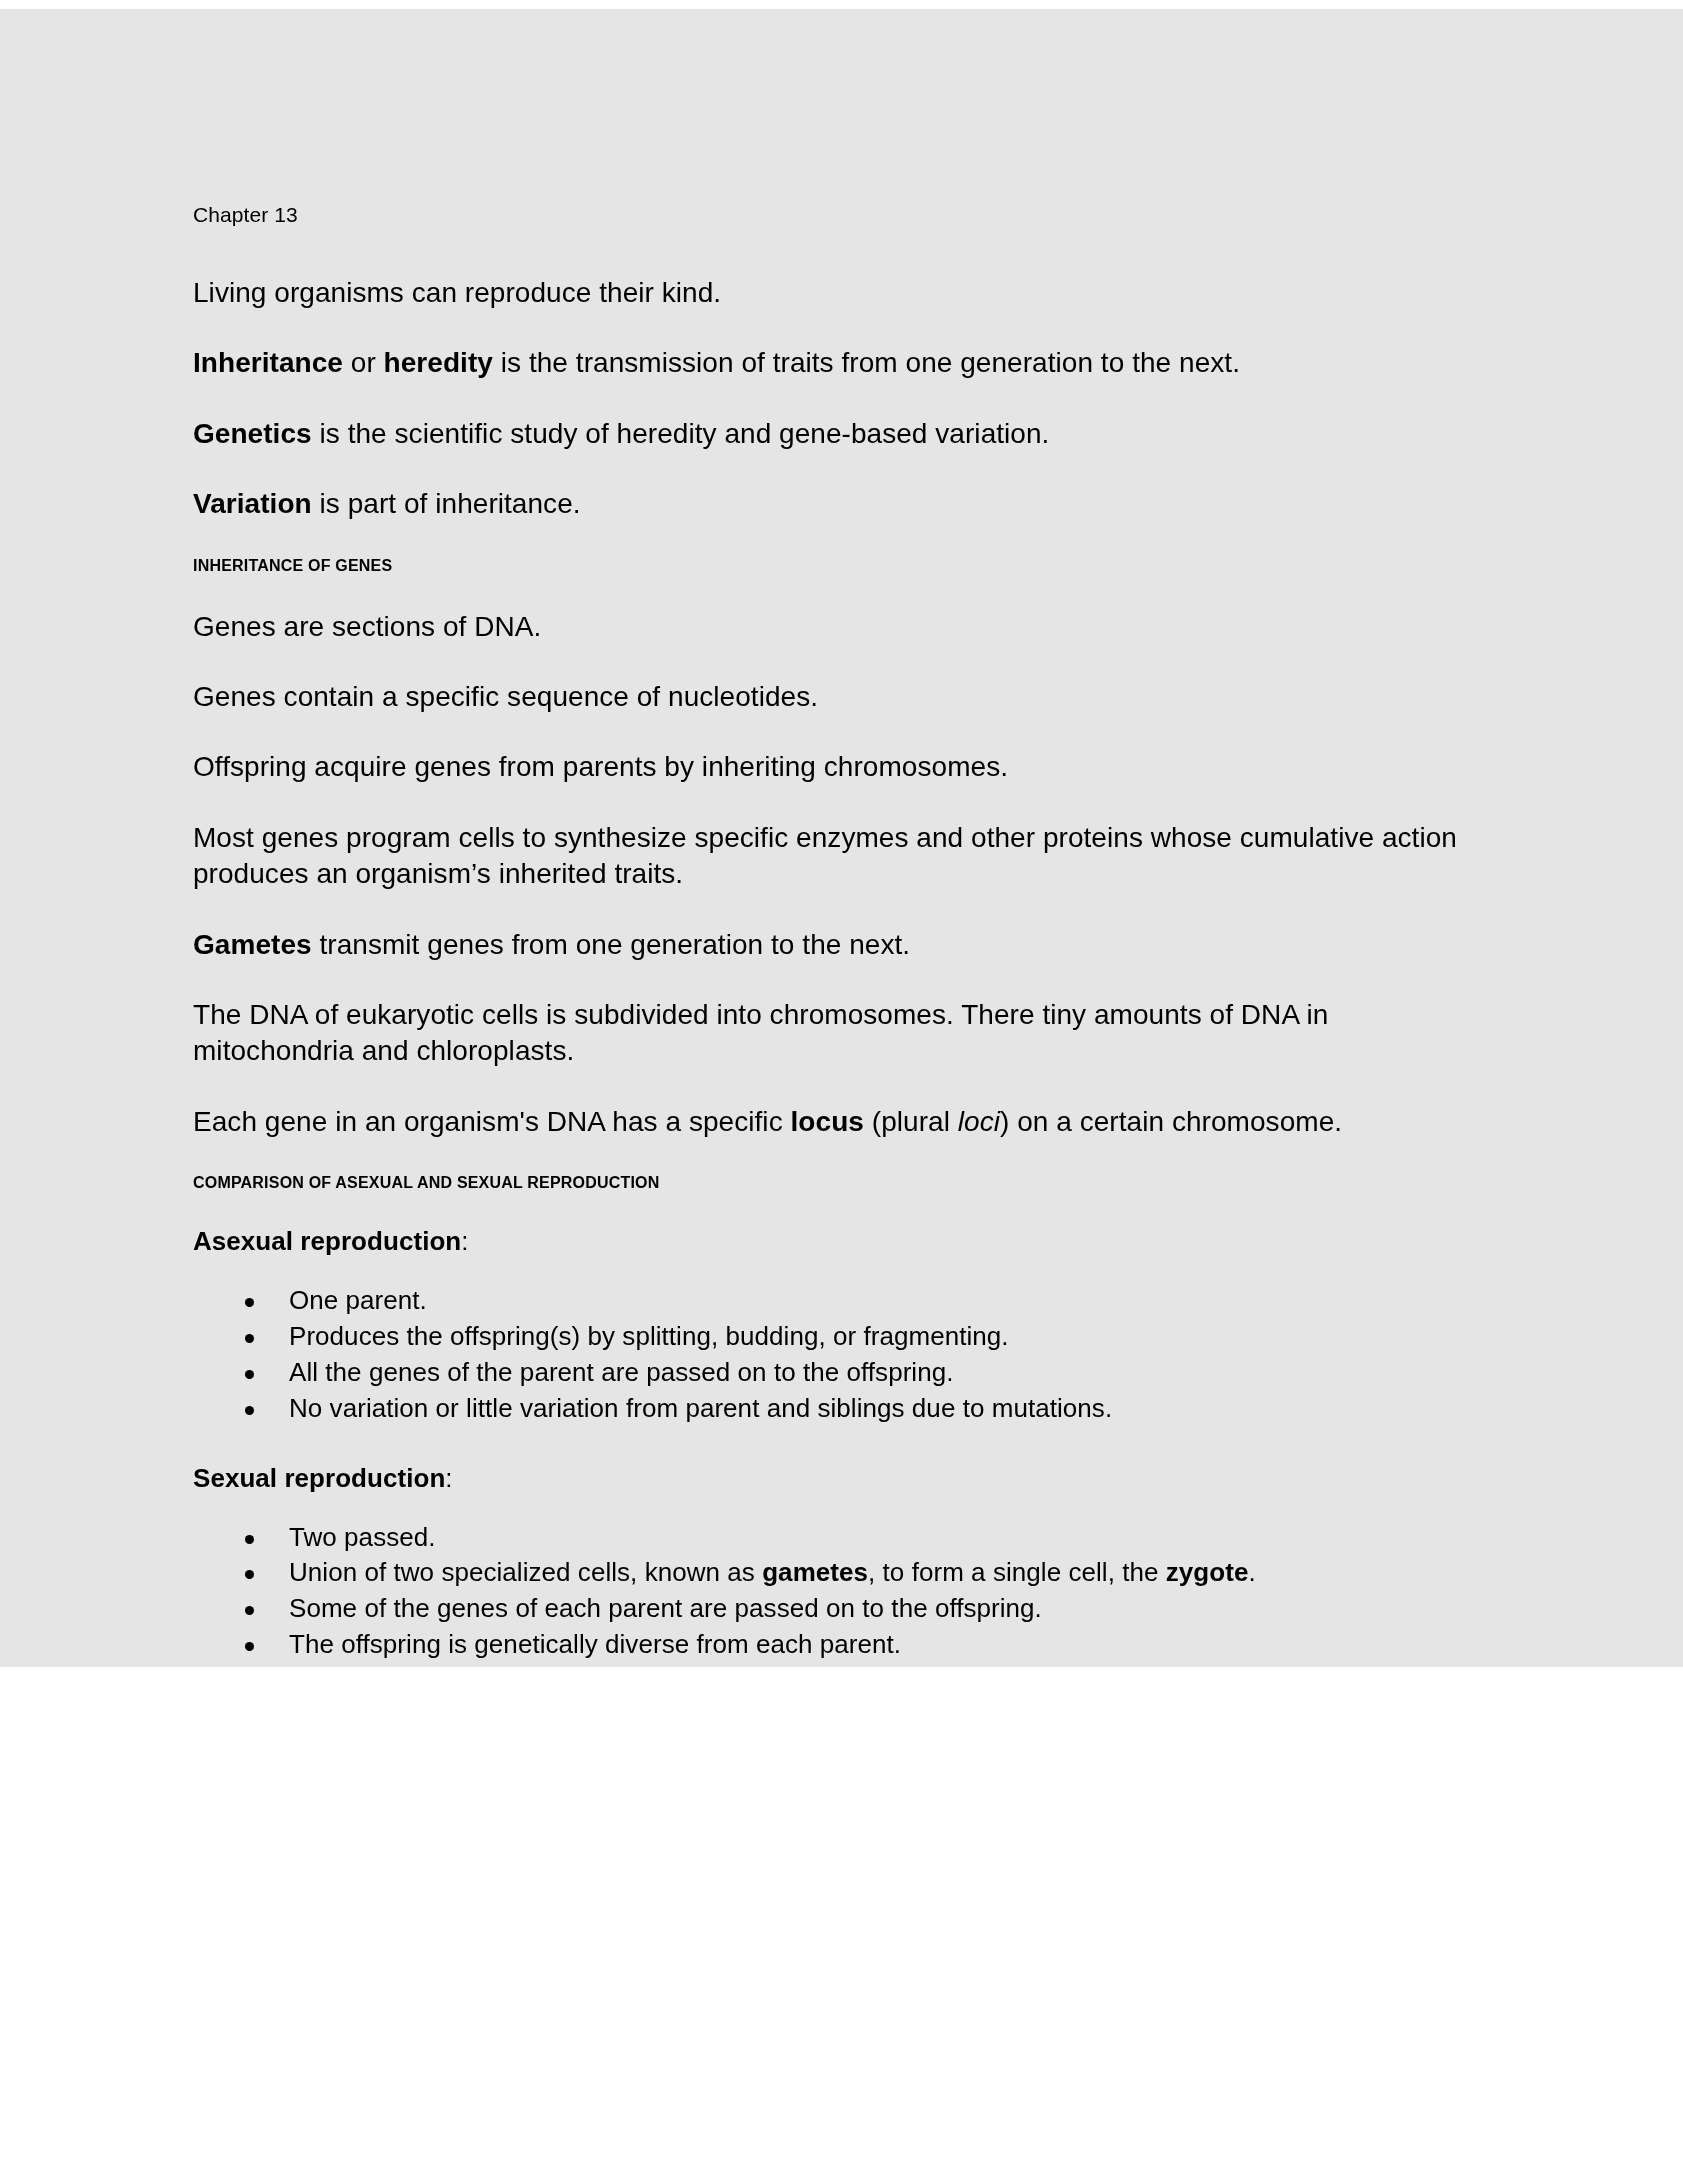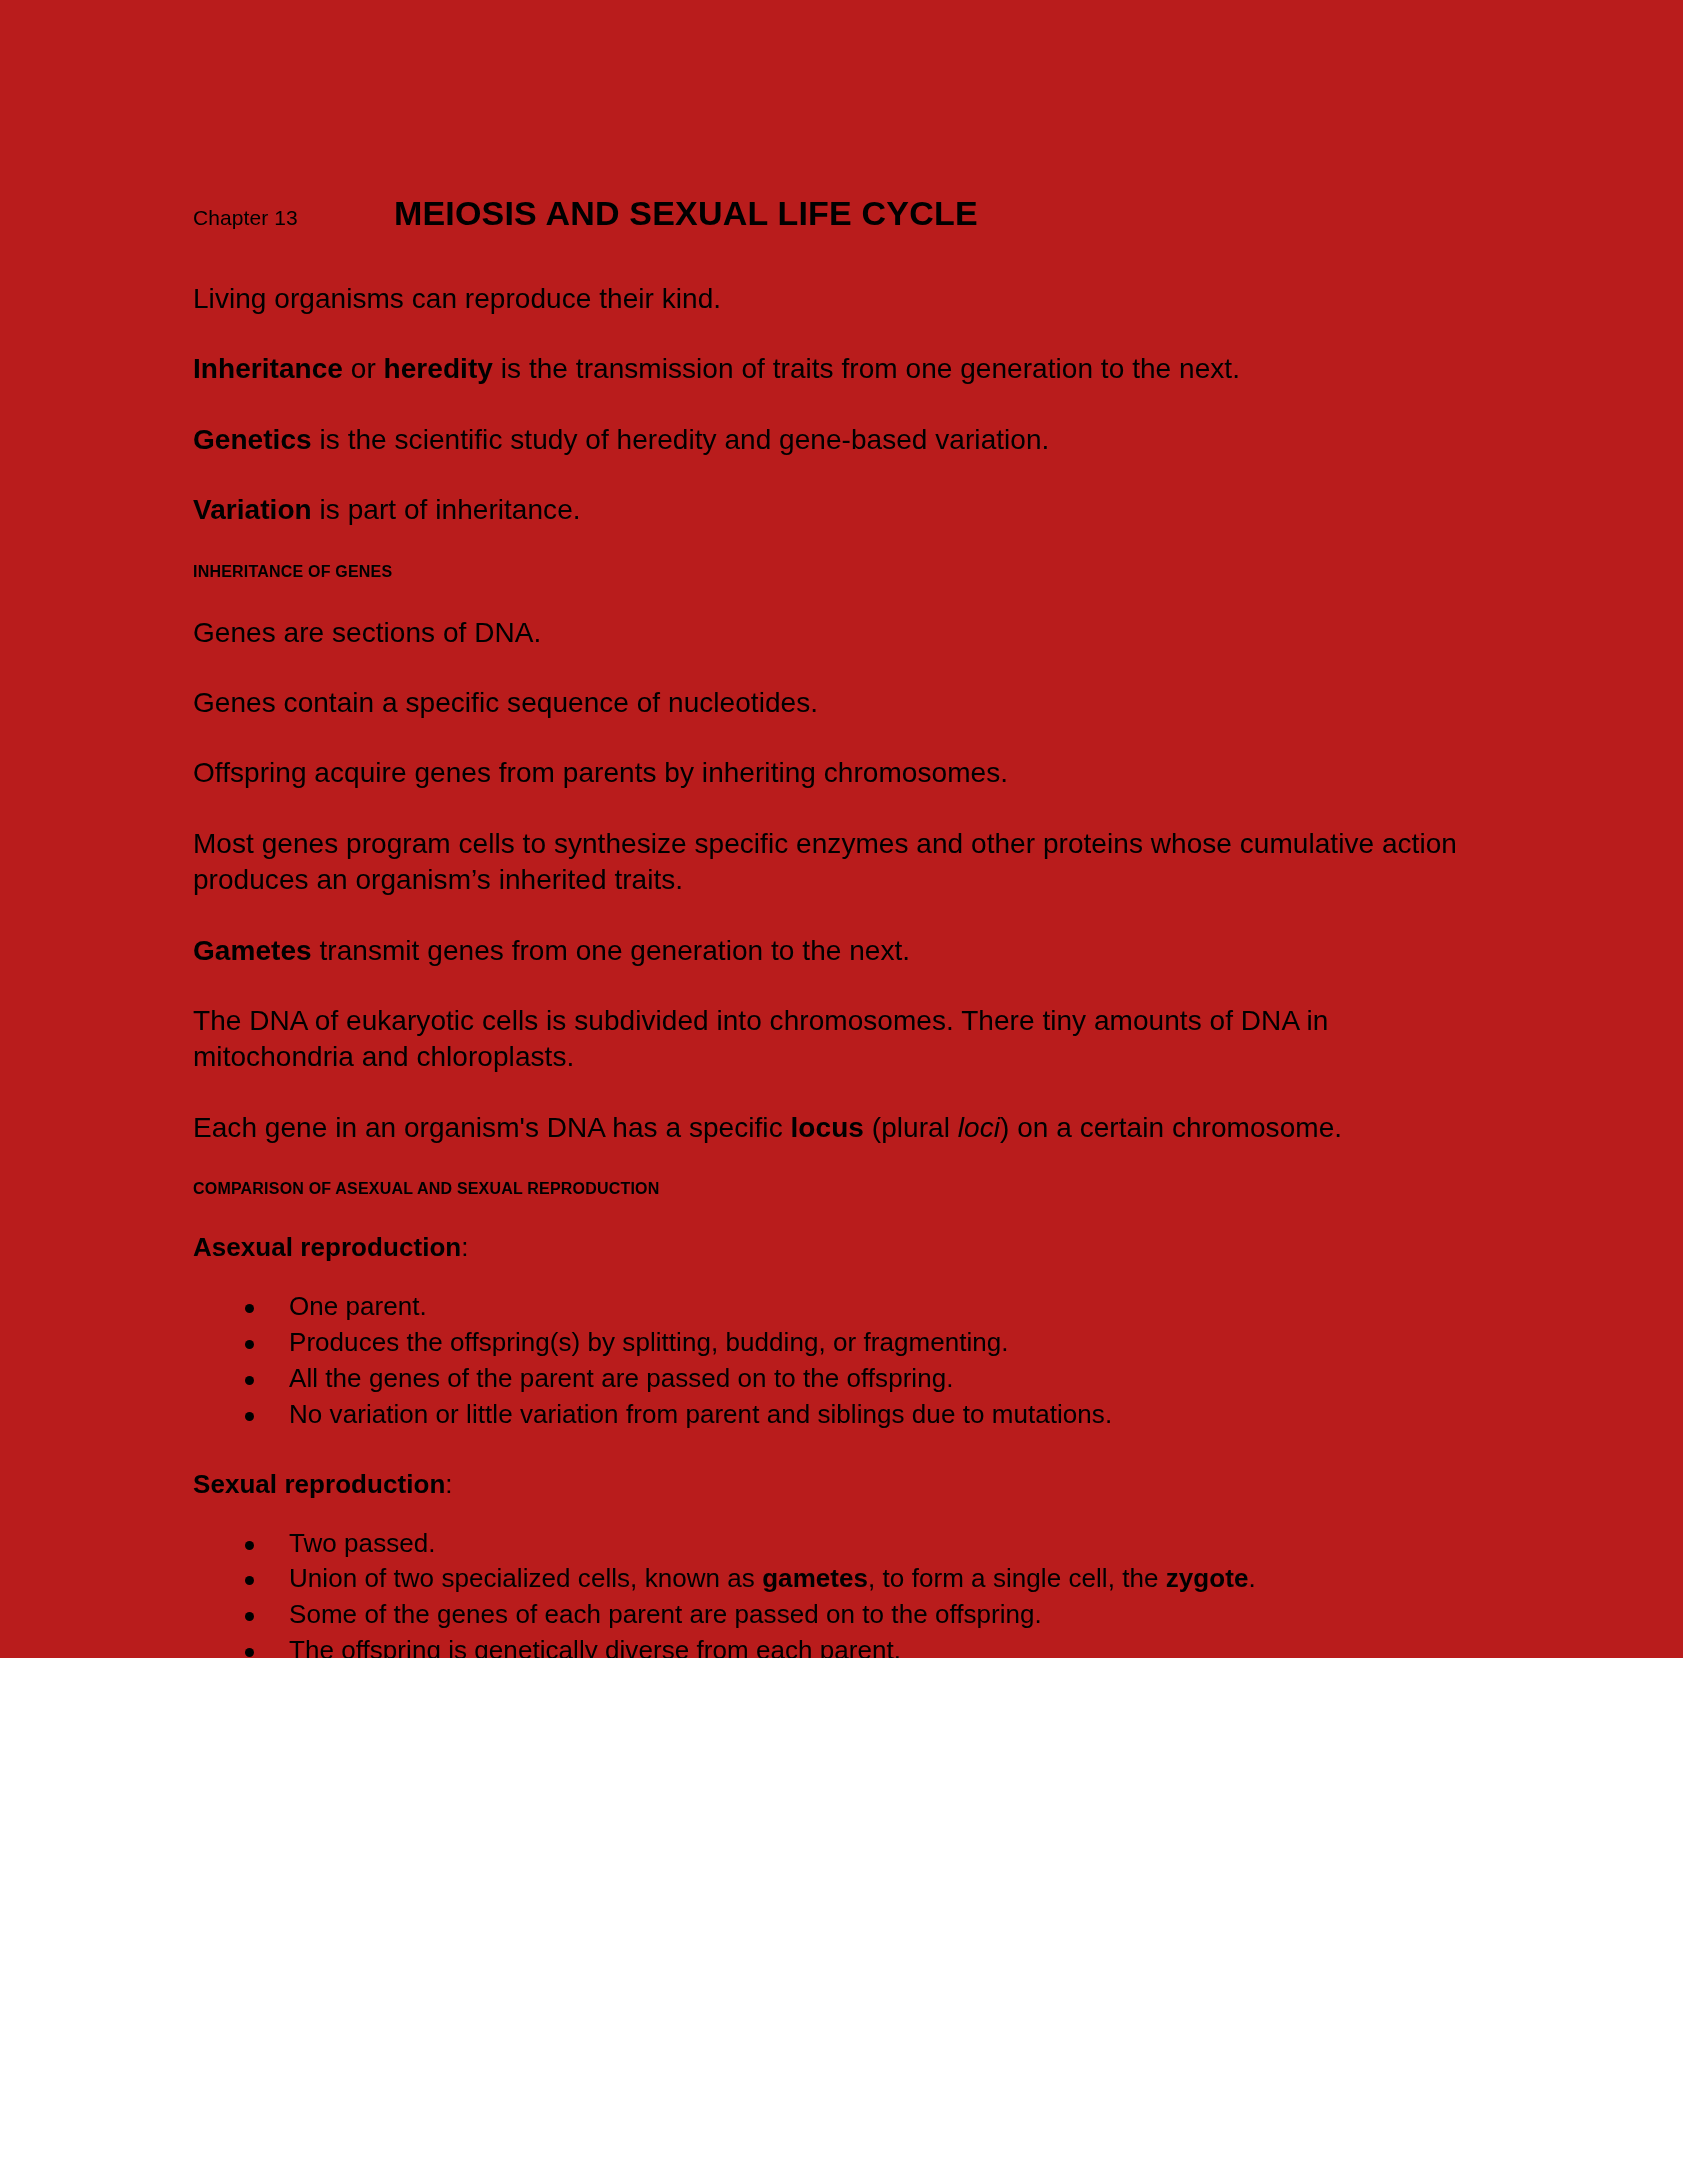--- a/index.html
+++ b/index.html
@@ -16,8 +16,8 @@
     position: relative;
     width: 1683px;
     height: 1658px;
-    background: #b91c1c;
-    margin: 0 auto;
+    background: #e5e5e5;
+    margin: 9px auto;
     overflow: hidden;
     box-sizing: border-box;
   }

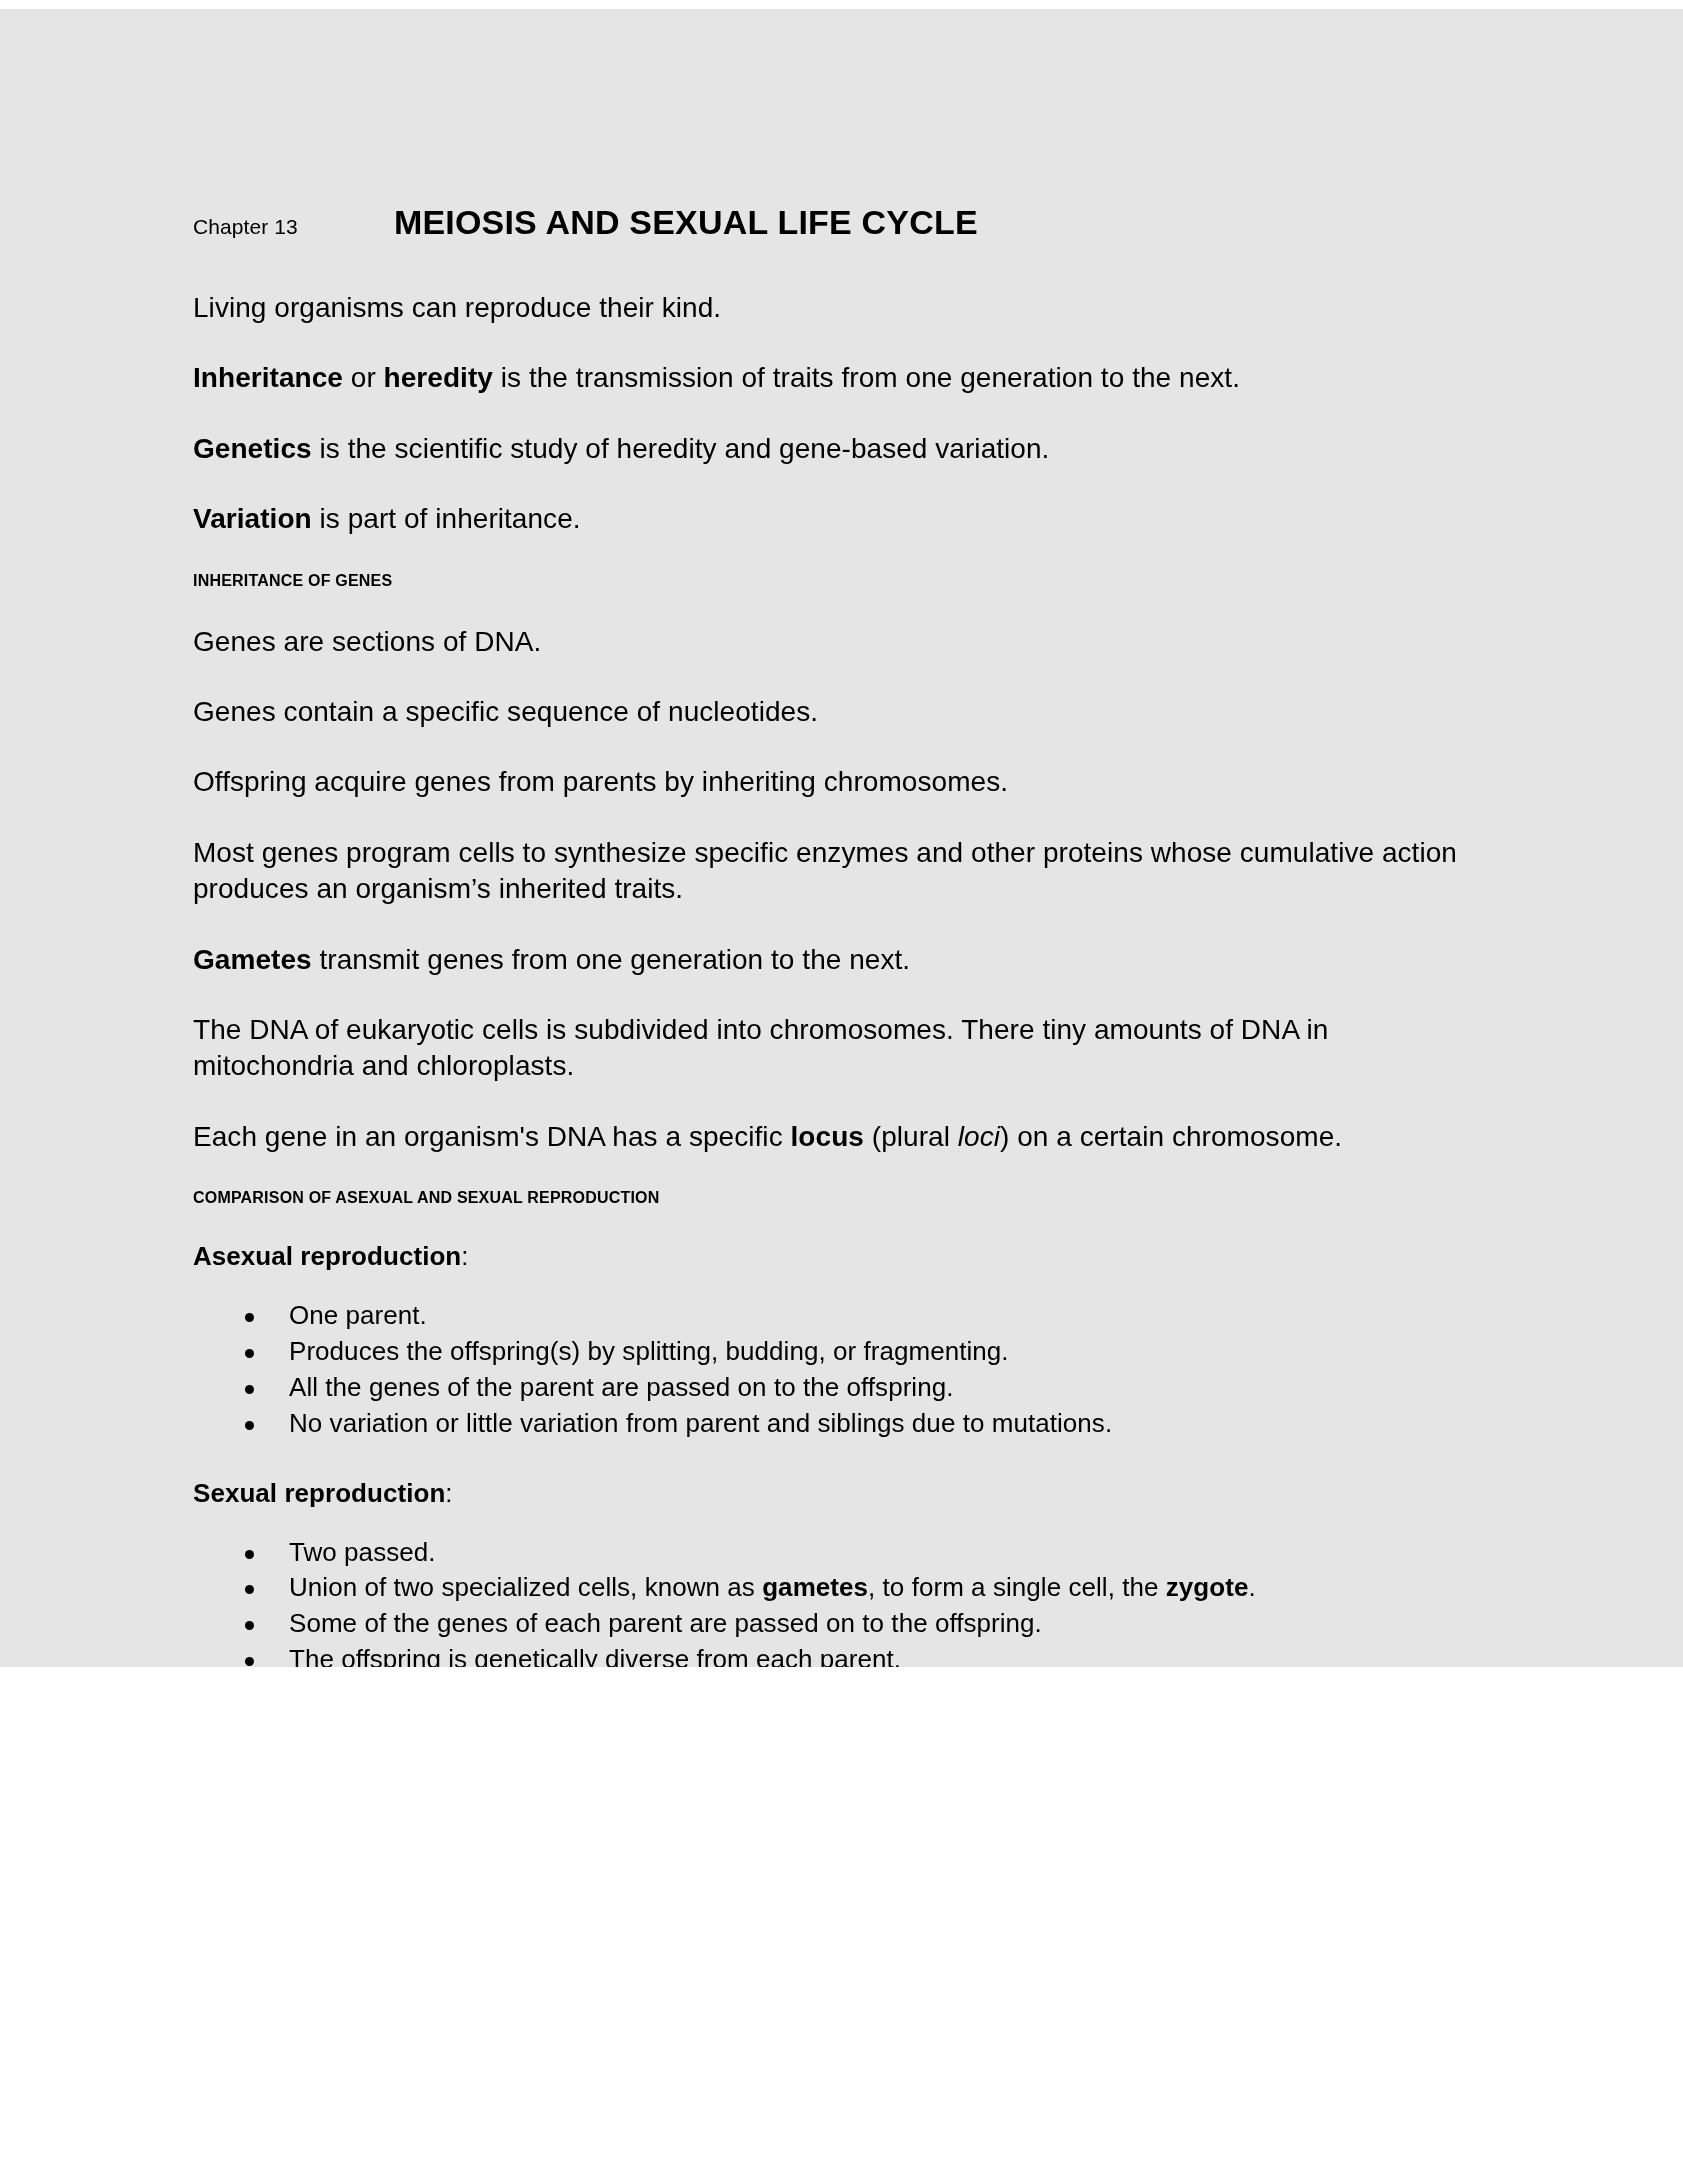--- a/index.html
+++ b/index.html
@@ -112,7 +112,6 @@
 
     <div class="title-row">
       <span class="chapter-label">Chapter 13</span>
-      <span class="doc-title">MEIOSIS AND SEXUAL LIFE CYCLE</span>
     </div>
 
     <p class="para">Living organisms can reproduce their kind.</p>

